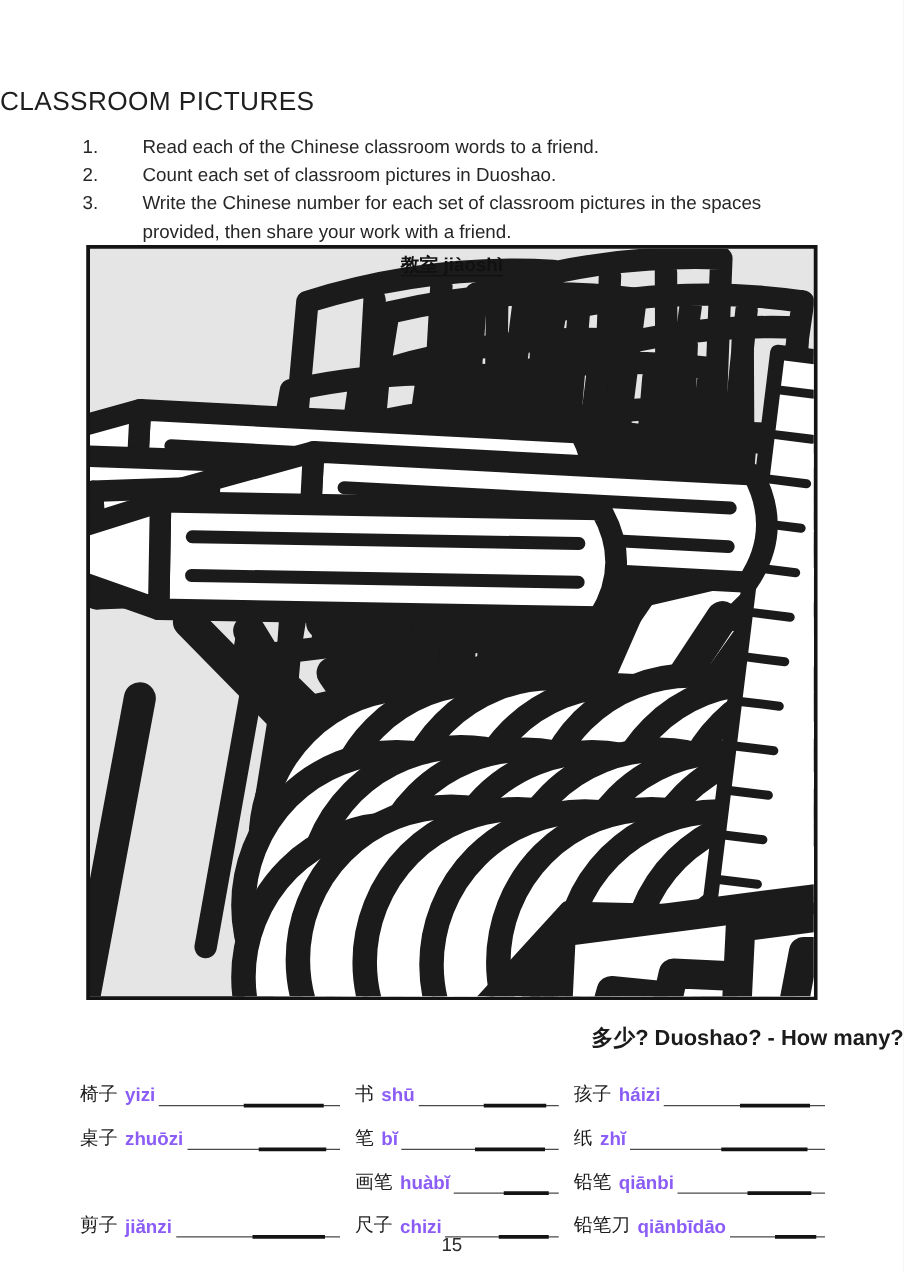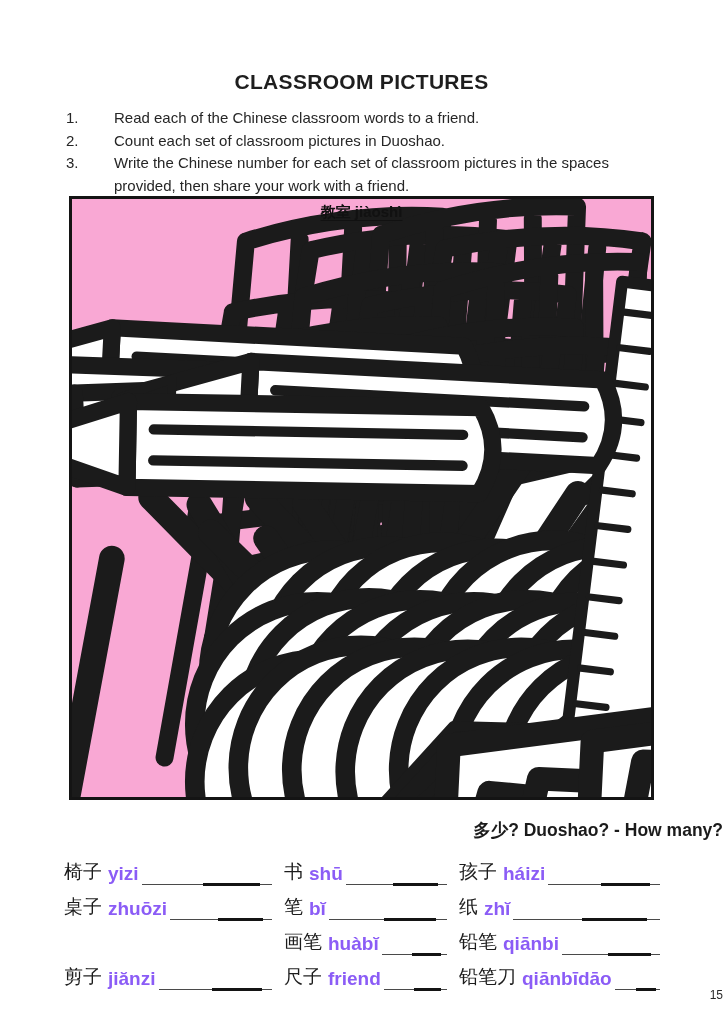--- a/index.html
+++ b/index.html
@@ -5,8 +5,8 @@
   html,body{margin:0;padding:0;background:#e8e8e8;}
   .page{position:relative;width:723px;height:1024px;background:#ffffff;margin:0 auto;
         font-family:"Liberation Sans",sans-serif;color:#222;overflow:hidden;}
-  .title{position:absolute;top:70px;left:0;width:100%;text-align:center;
-         font-size:21px;font-weight:bold;letter-spacing:.3px;color:#1e1e1e;}
+  .title{position:absolute;top:70px;left:0;width:100%;
+         font-size:21px;font-weight:normal;letter-spacing:.3px;color:#1e1e1e;}
   .instructions{position:absolute;top:107px;left:66px;width:575px;}
   .inst{display:flex;font-size:15px;line-height:22.5px;color:#262626;}
   .inst .num{width:48px;flex:0 0 48px;}

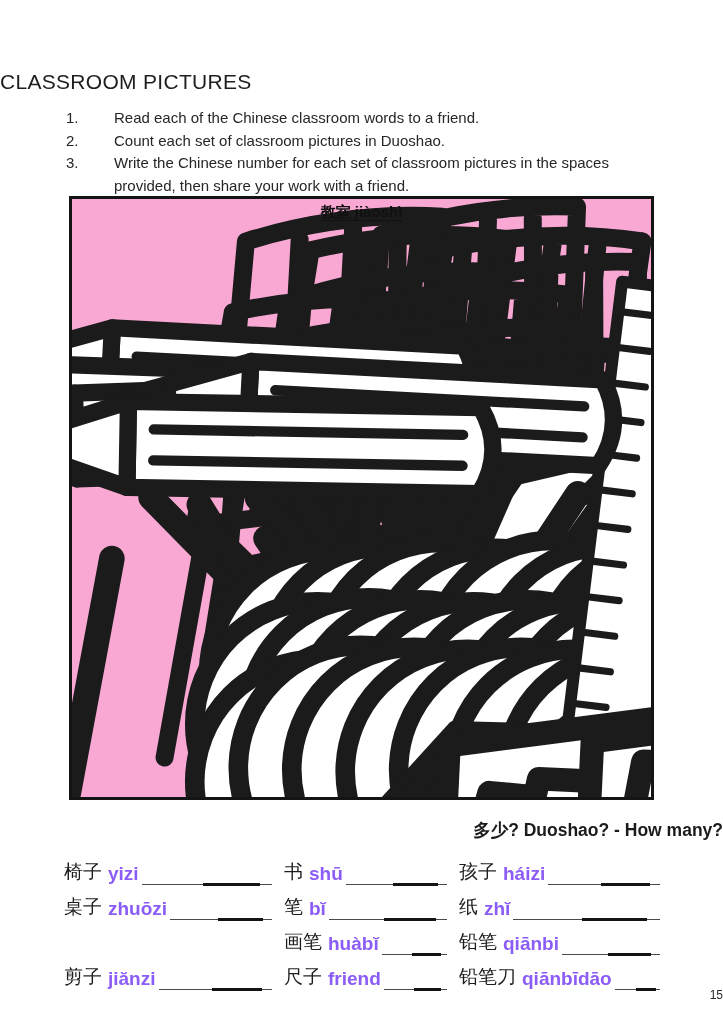--- a/index.html
+++ b/index.html
@@ -12,7 +12,7 @@
   .inst .num{width:48px;flex:0 0 48px;}
   .inst .txt{flex:1;}
   .picture-box{position:absolute;left:69px;top:196px;width:585px;height:604px;
-               border:3px solid #141414;box-sizing:border-box;background:#f9a8d4;}
+               border:3px solid #141414;box-sizing:border-box;background:#e5e5e5;}
   .picture-box svg{position:absolute;left:0;top:0;width:100%;height:100%;}
   .caption{position:absolute;top:4px;left:0;width:100%;text-align:center;z-index:2;
            font-size:15px;font-weight:bold;color:#111;

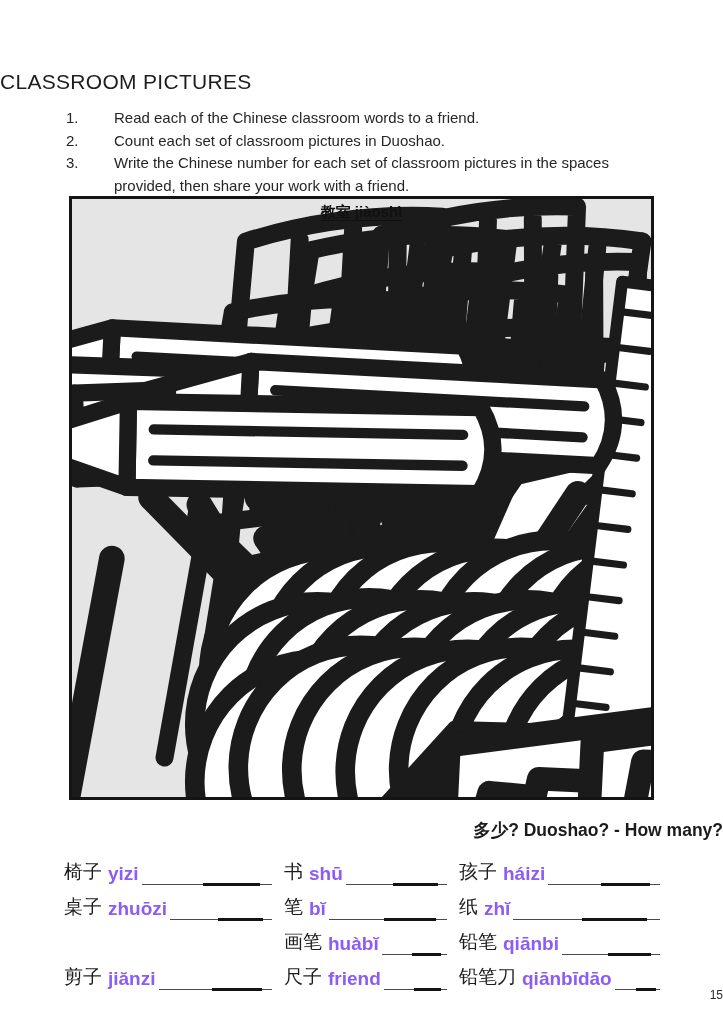--- a/index.html
+++ b/index.html
@@ -22,7 +22,7 @@
   .vocab{position:absolute;top:856px;left:64px;width:610px;display:grid;
          grid-template-columns:220px 175px 213px;grid-auto-rows:35px;}
   .vitem{display:flex;align-items:flex-end;padding-bottom:6px;padding-right:12px;
-         font-size:19px;box-sizing:border-box;}
+         font-size:15px;box-sizing:border-box;}
   .hz{margin-right:6px;color:#1c1c1c;white-space:nowrap;}
   .py{font-weight:bold;color:#8b5cf6;white-space:nowrap;}
   .blank{flex:1;margin-left:3px;height:4px;border-bottom:1.4px solid #4a4a4a;position:relative;}

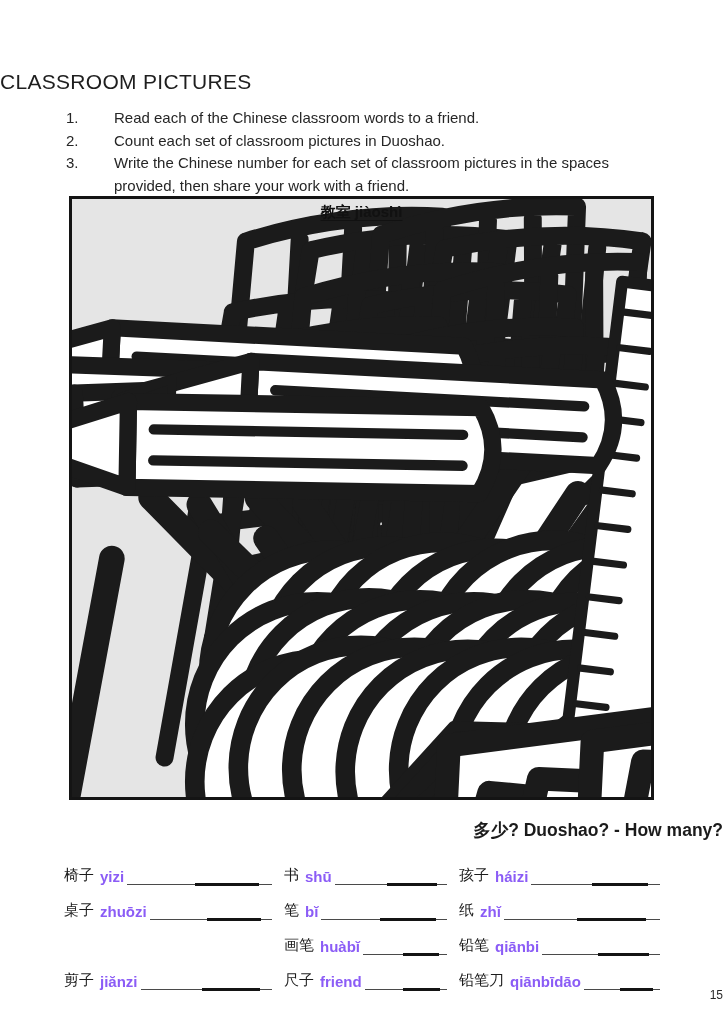--- a/index.html
+++ b/index.html
@@ -369,7 +369,7 @@
       </div>
       <div class="vitem" style="grid-area: 4 / 2;">
         <span class="hz">尺子</span>
-        <span class="py">friend</span>
+        <span class="py">chizi</span>
         <span class="blank"></span>
       </div>
       <div class="vitem" style="grid-area: 1 / 3; align-items: flex-end;">

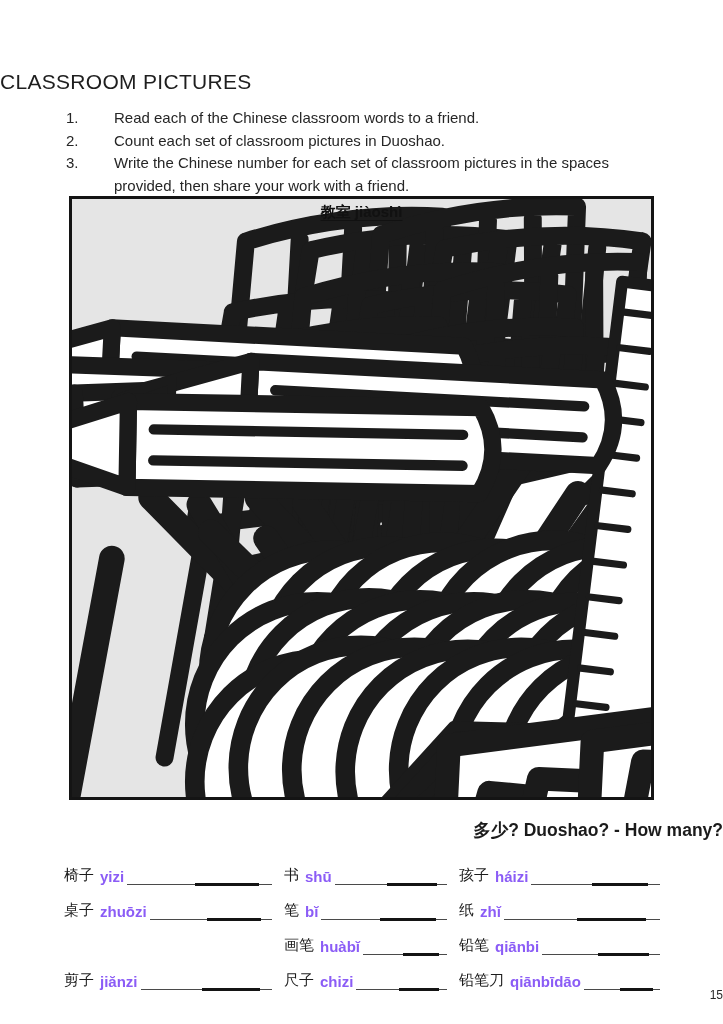--- a/index.html
+++ b/index.html
@@ -27,7 +27,7 @@
   .py{font-weight:bold;color:#8b5cf6;white-space:nowrap;}
   .blank{flex:1;margin-left:3px;height:4px;border-bottom:1.4px solid #4a4a4a;position:relative;}
   .blank::after{content:"";position:absolute;right:9%;bottom:-2px;width:44%;height:2.6px;background:#141414;}
-  .pagenum{position:absolute;top:988px;left:0;width:100%;text-align:right;font-size:12px;color:#2a2a2a;}
+  .pagenum{position:absolute;top:988px;left:0;width:100%;text-align:center;font-size:15px;color:#2a2a2a;}
   
   .st{fill:none;stroke:#1b1b1b;stroke-width:2;stroke-linecap:round;stroke-linejoin:round;}
   .stn{fill:none;stroke:#1b1b1b;stroke-width:1.2;stroke-linecap:round;}

